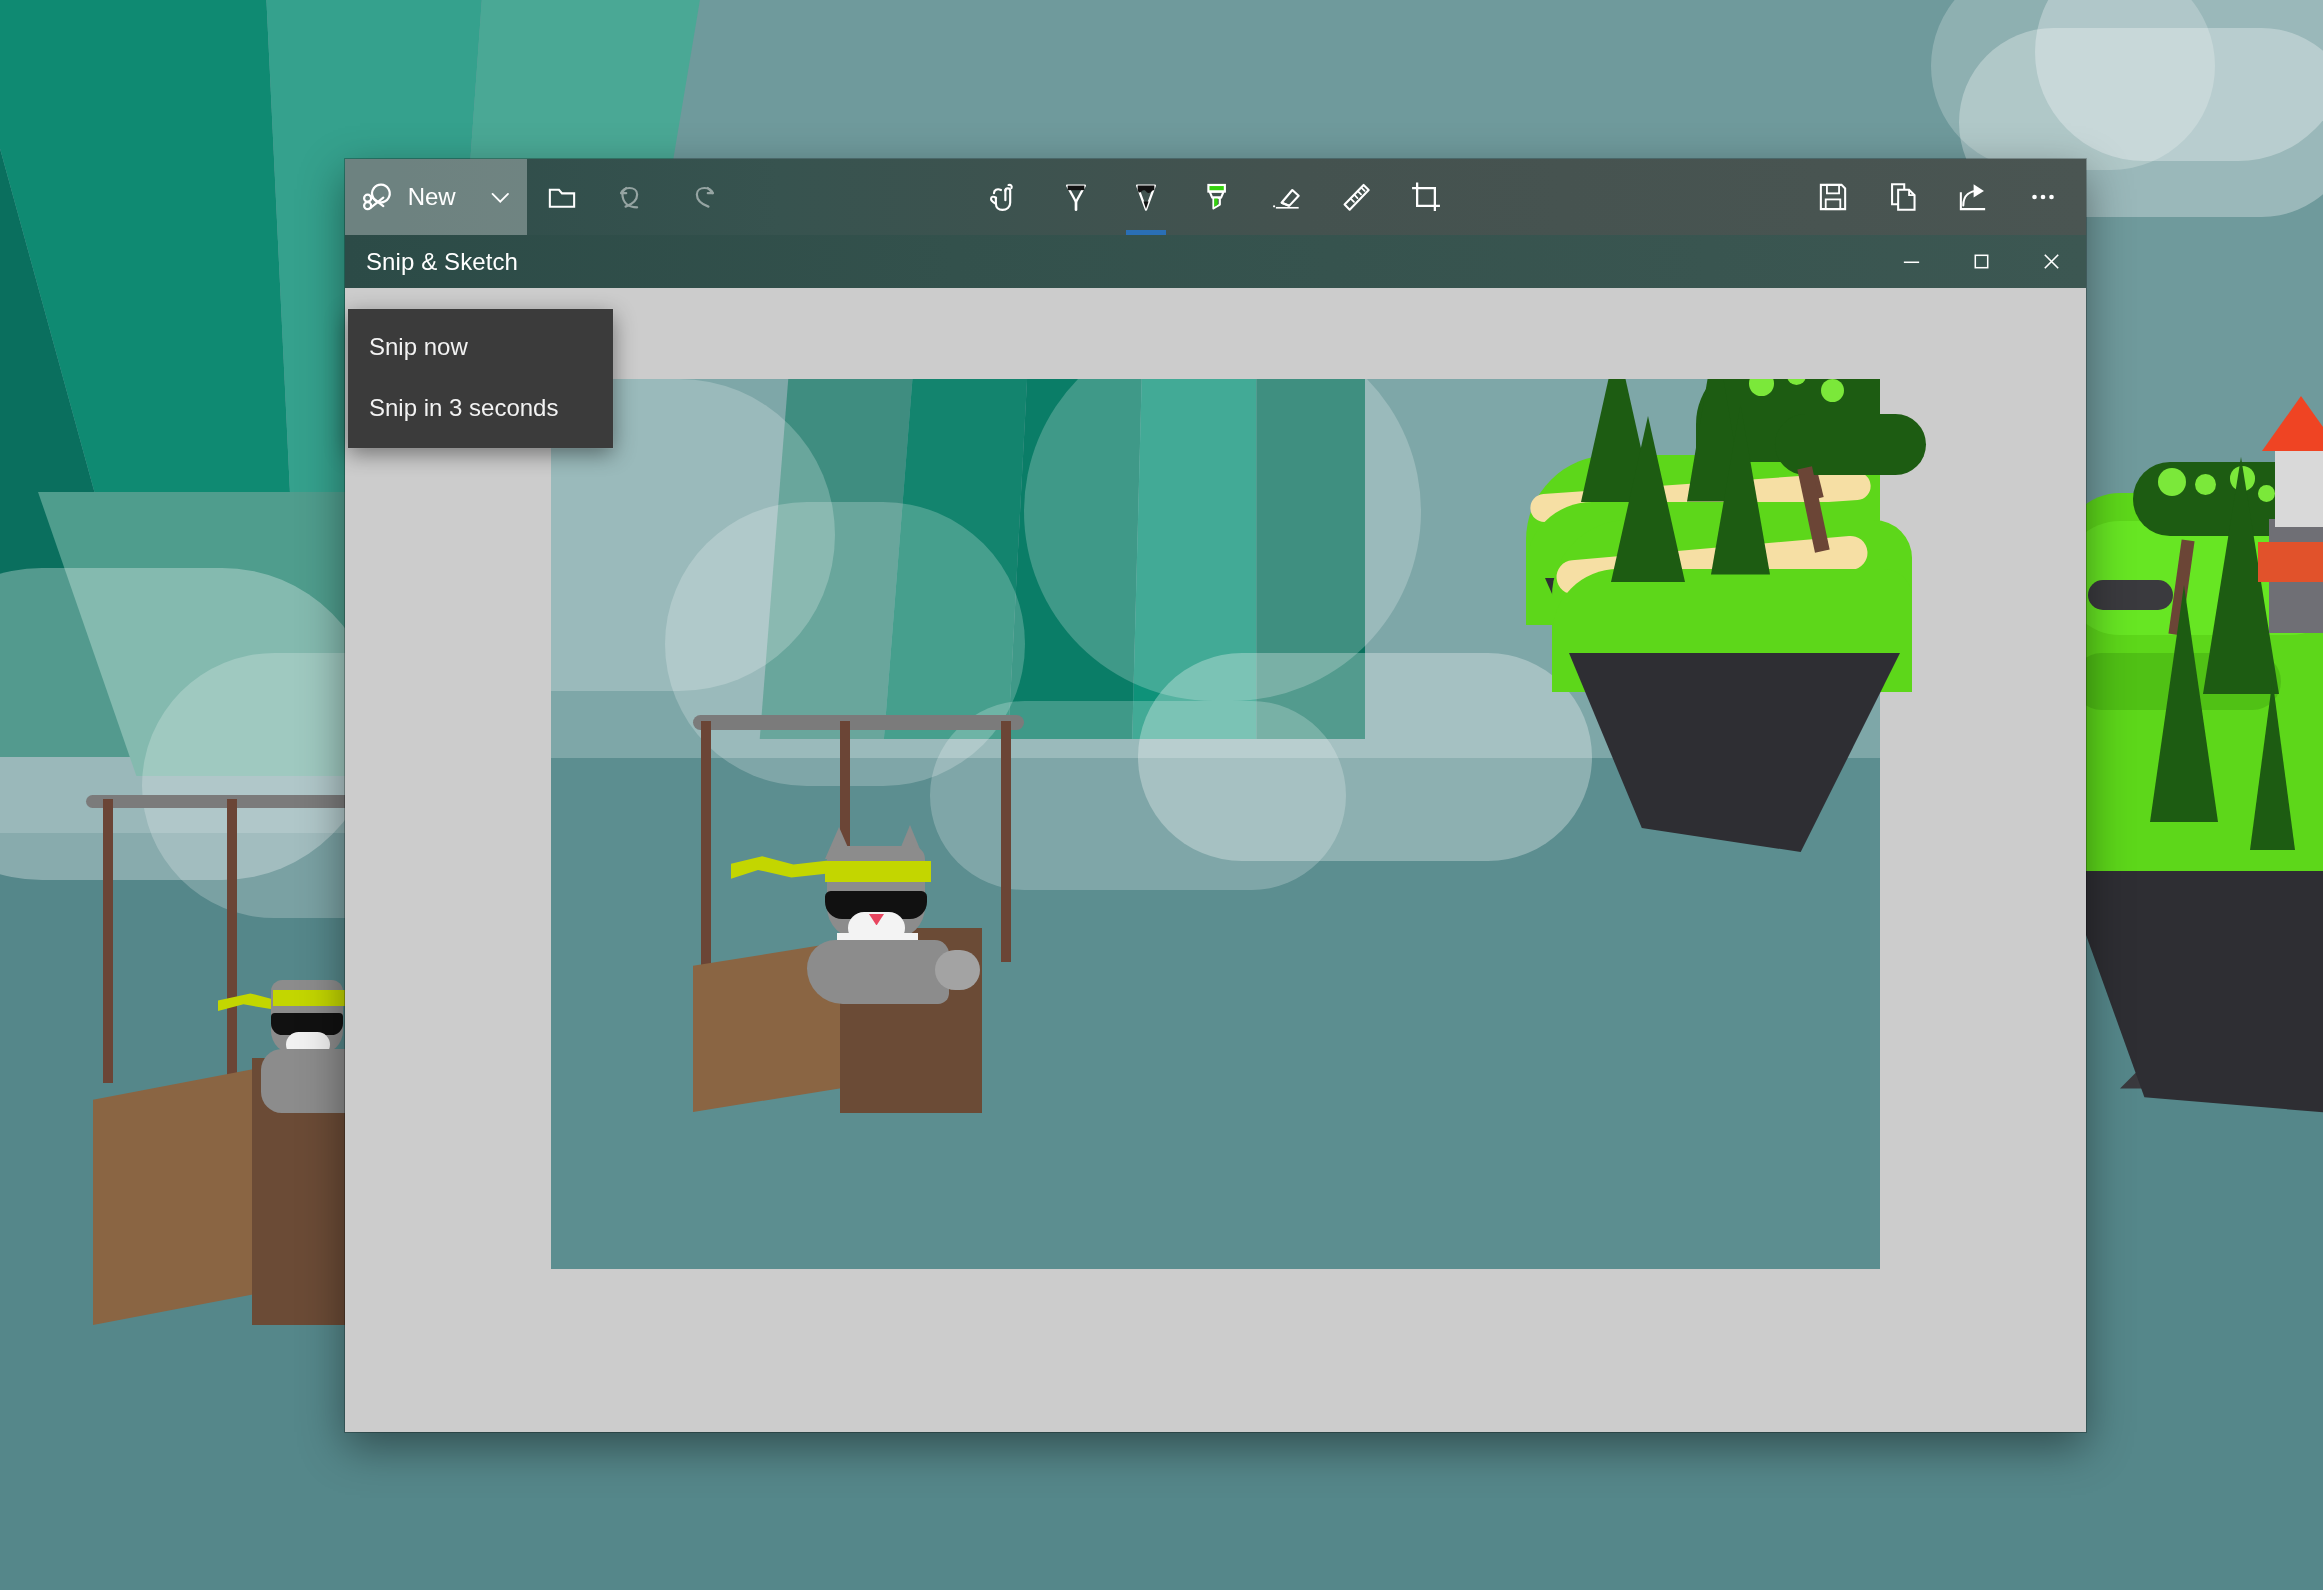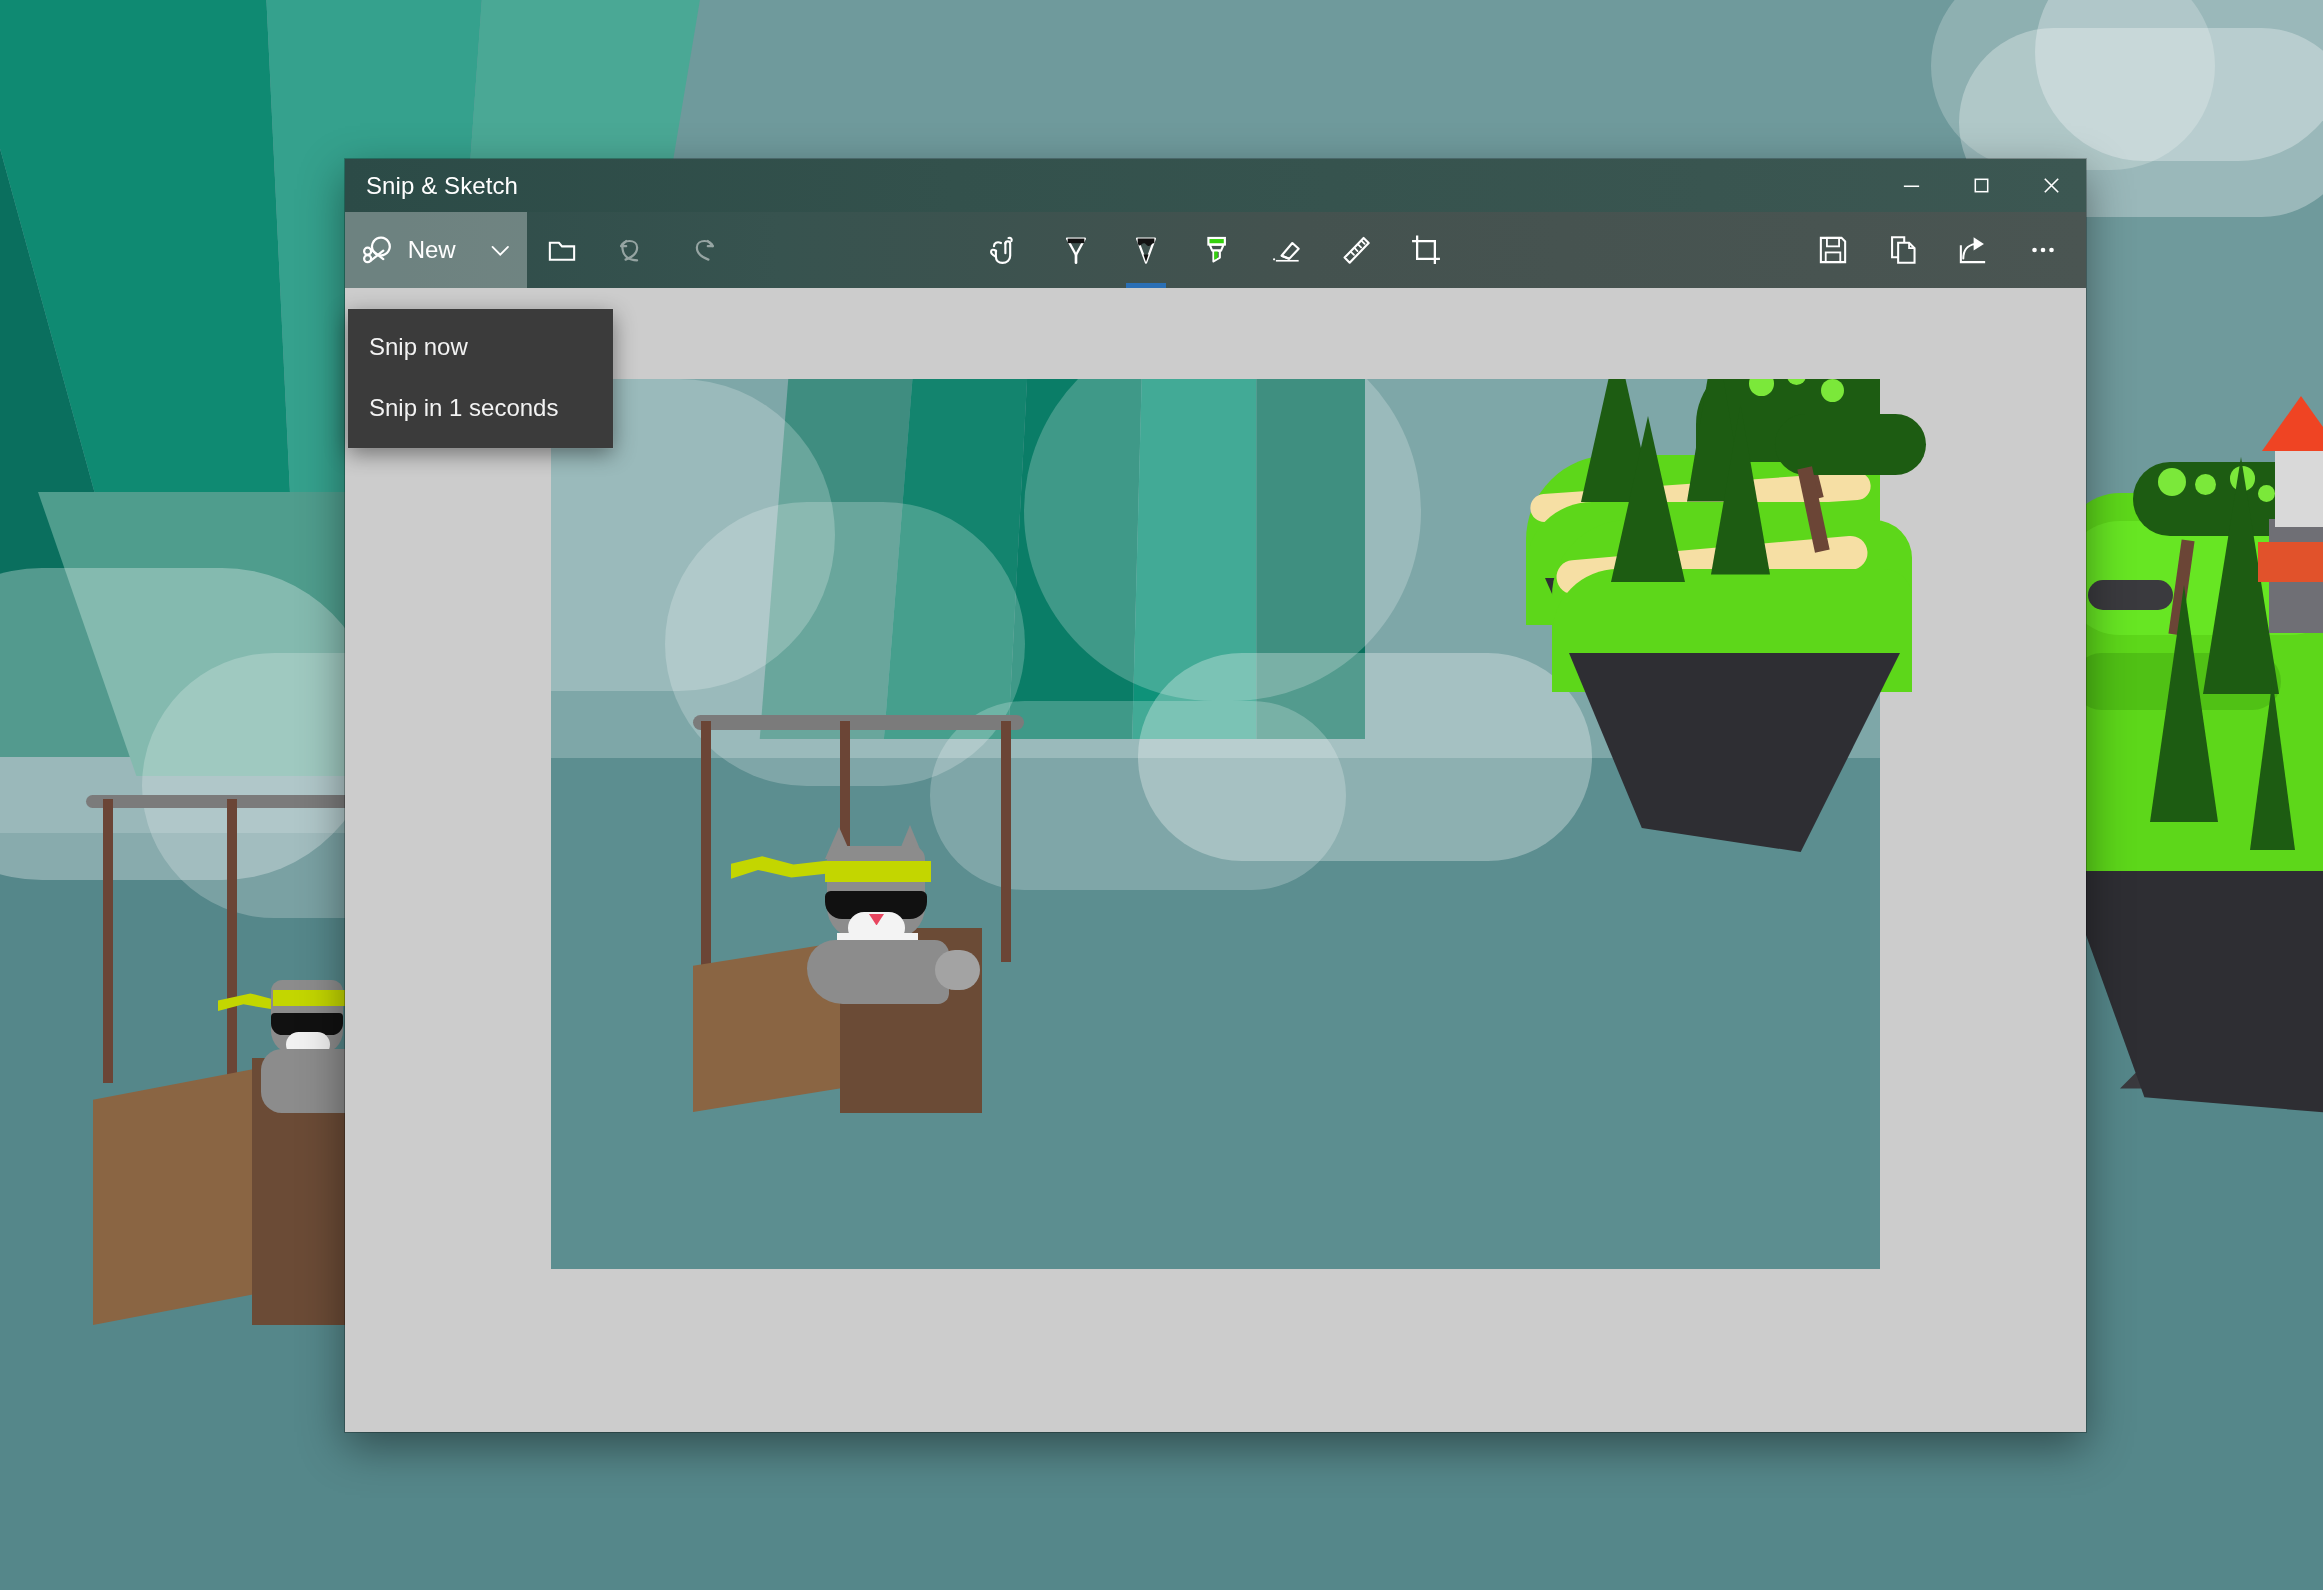--- a/index.html
+++ b/index.html
@@ -257,27 +257,6 @@
 
 <div id="window">
 
-  <div id="titlebar">
-    <div id="titlebar-text">Snip &amp; Sketch</div>
-    <div id="winbuttons">
-      <div class="winbtn">
-        <svg width="21" height="21" viewBox="0 0 22 22">
-          <rect x="3" y="11" width="16" height="1.6" fill="#ffffff"></rect>
-        </svg>
-      </div>
-      <div class="winbtn">
-        <svg width="21" height="21" viewBox="0 0 22 22">
-          <rect x="4.5" y="4.5" width="13" height="13" fill="none" stroke="#ffffff" stroke-width="1.6"></rect>
-        </svg>
-      </div>
-      <div class="winbtn close">
-        <svg width="23" height="23" viewBox="0 0 24 24">
-          <path d="M5 5 L19 19 M19 5 L5 19" stroke="#ffffff" stroke-width="1.7" fill="none"></path>
-        </svg>
-      </div>
-    </div>
-  </div>
-
   <div id="toolbar">
 
     <div id="newbtn">
@@ -406,6 +385,27 @@
           <circle cx="7" cy="14" r="1.9" fill="#fff"></circle>
           <circle cx="14" cy="14" r="1.9" fill="#fff"></circle>
           <circle cx="21" cy="14" r="1.9" fill="#fff"></circle>
+        </svg>
+      </div>
+    </div>
+  </div>
+
+  <div id="titlebar">
+    <div id="titlebar-text">Snip &amp; Sketch</div>
+    <div id="winbuttons">
+      <div class="winbtn">
+        <svg width="21" height="21" viewBox="0 0 22 22">
+          <rect x="3" y="11" width="16" height="1.6" fill="#ffffff"></rect>
+        </svg>
+      </div>
+      <div class="winbtn">
+        <svg width="21" height="21" viewBox="0 0 22 22">
+          <rect x="4.5" y="4.5" width="13" height="13" fill="none" stroke="#ffffff" stroke-width="1.6"></rect>
+        </svg>
+      </div>
+      <div class="winbtn close">
+        <svg width="23" height="23" viewBox="0 0 24 24">
+          <path d="M5 5 L19 19 M19 5 L5 19" stroke="#ffffff" stroke-width="1.7" fill="none"></path>
         </svg>
       </div>
     </div>

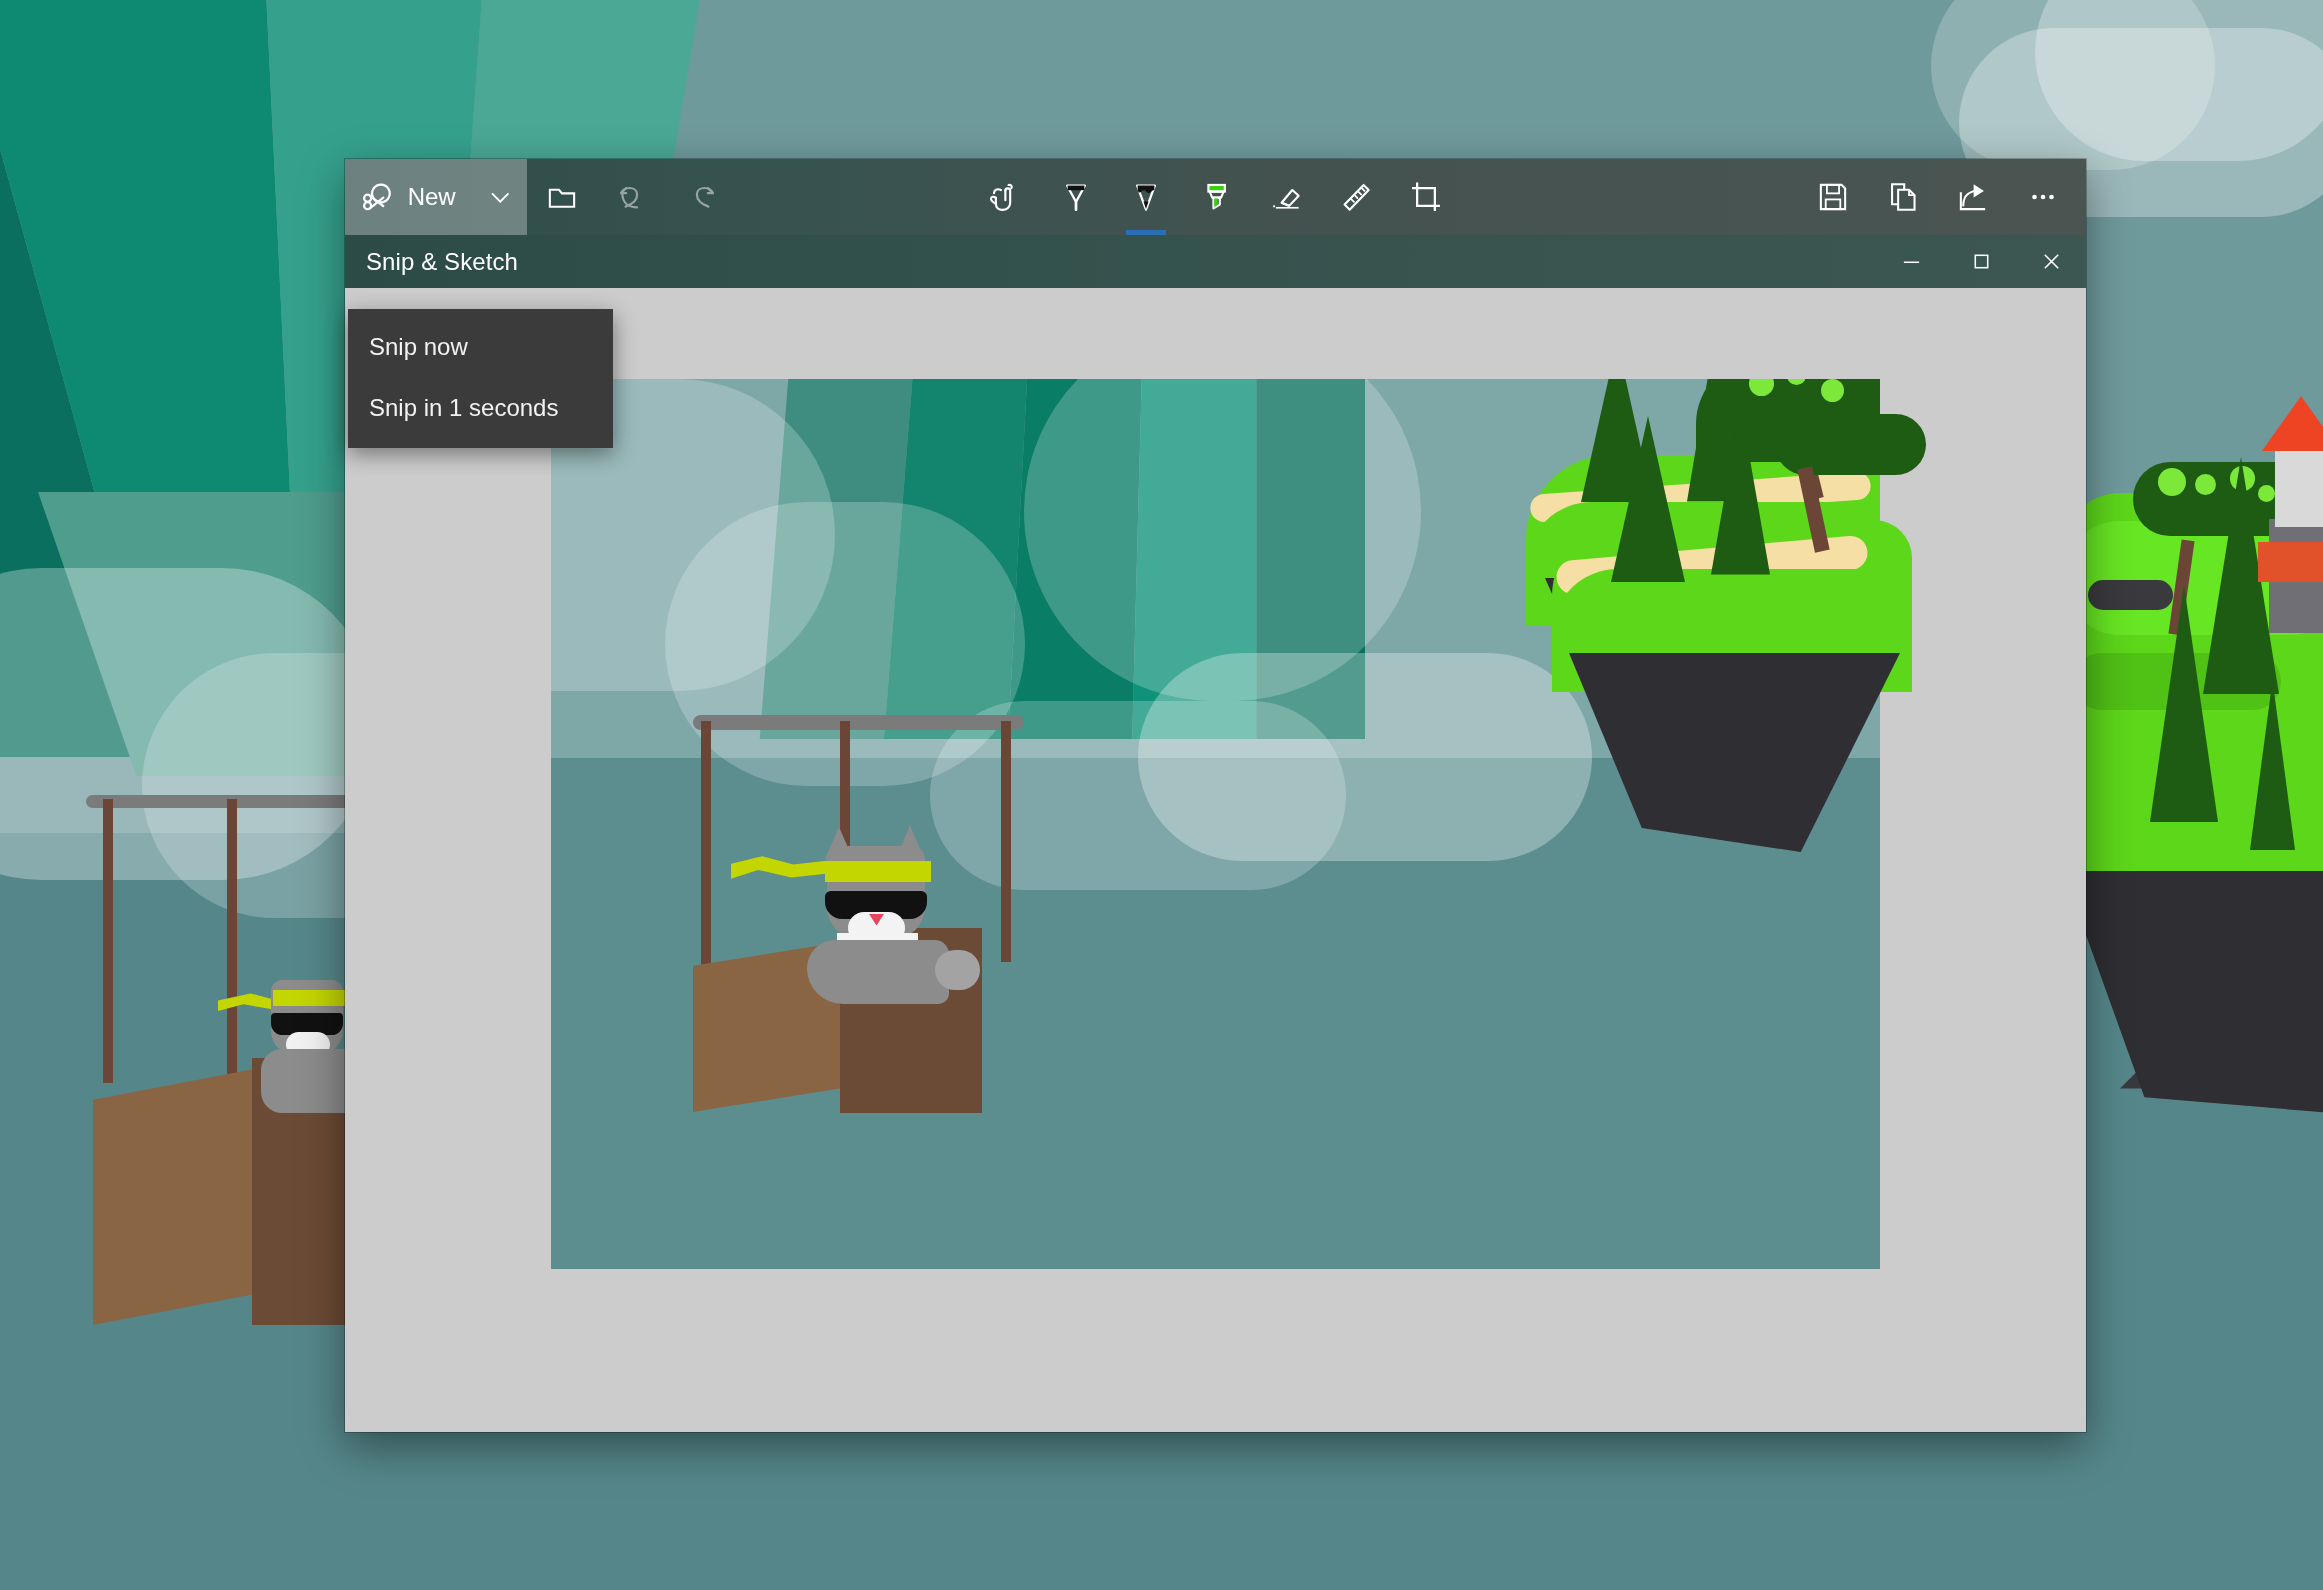--- a/index.html
+++ b/index.html
@@ -485,7 +485,7 @@
     <span>Snip now</span>
   </div>
   <div class="menuitem">
-    <span>Snip in 1 seconds</span>
+    <span>Snip in 3 seconds</span>
   </div>
 </div>
 

